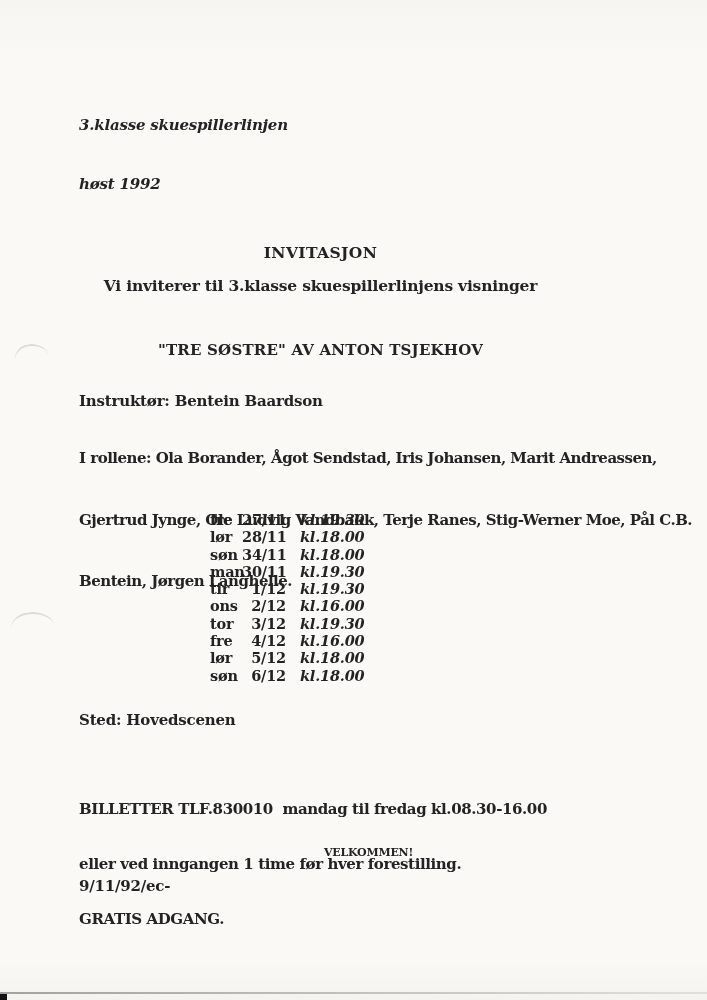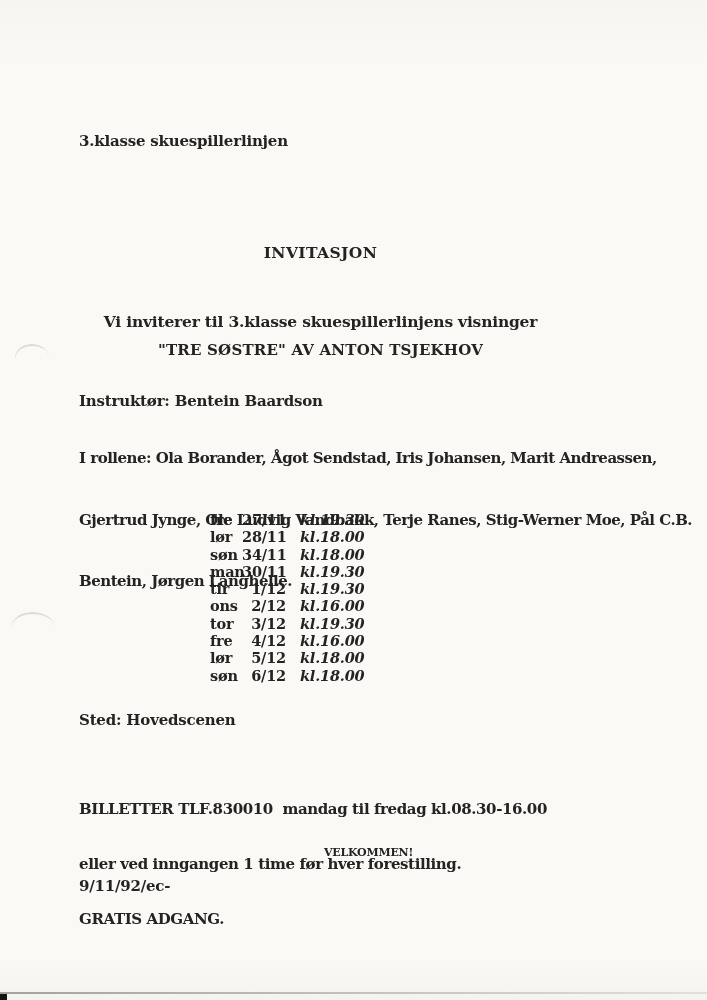--- a/index.html
+++ b/index.html
@@ -30,7 +30,7 @@
   }
   .left-block { left: 79px; white-space: pre; }
 
-  #header-block { top: 93px; line-height: 19.5px; }
+  #header-block { top: 77px; line-height: 19.5px; font-style: italic; }
   #invitation-title { top: 243px; font-size: 15.5px; letter-spacing: 0.4px; }
   #invitation-subtitle { top: 276px; font-size: 15.5px; margin-top: 36px; }
   #play-title { top: 341px; font-size: 15px; letter-spacing: 0.2px; }

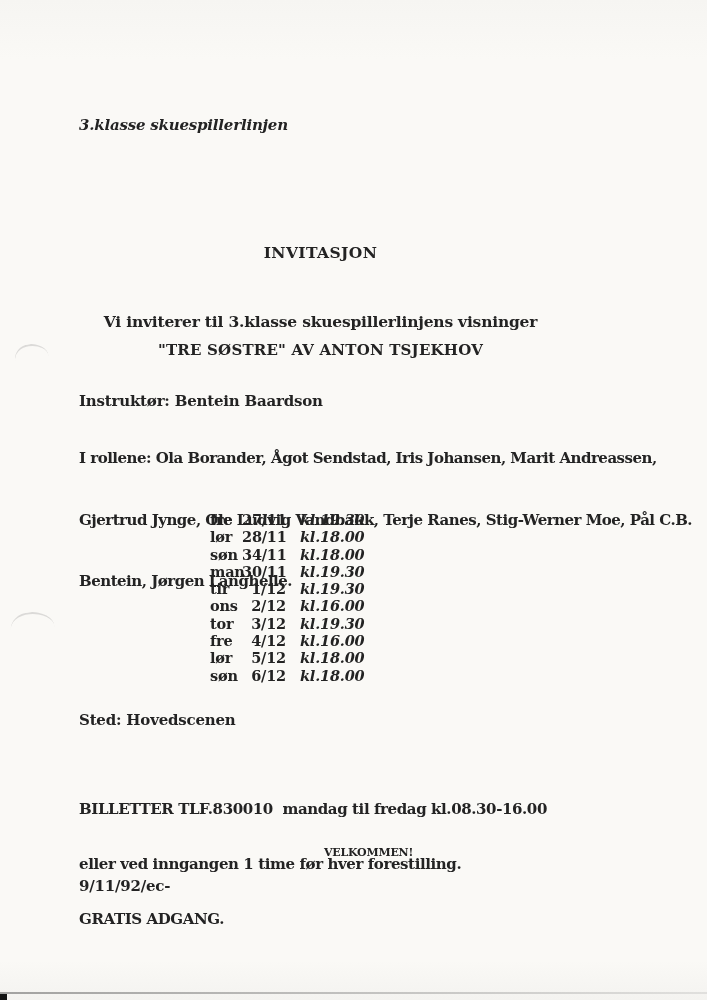--- a/index.html
+++ b/index.html
@@ -77,6 +77,7 @@
 
   <div id="header-block" class="abs left-block">
     <div>3.klasse skuespillerlinjen</div>
+    <div>høst 1992</div>
   </div>
 
   <div id="invitation-title" class="abs center-line">INVITASJON</div>

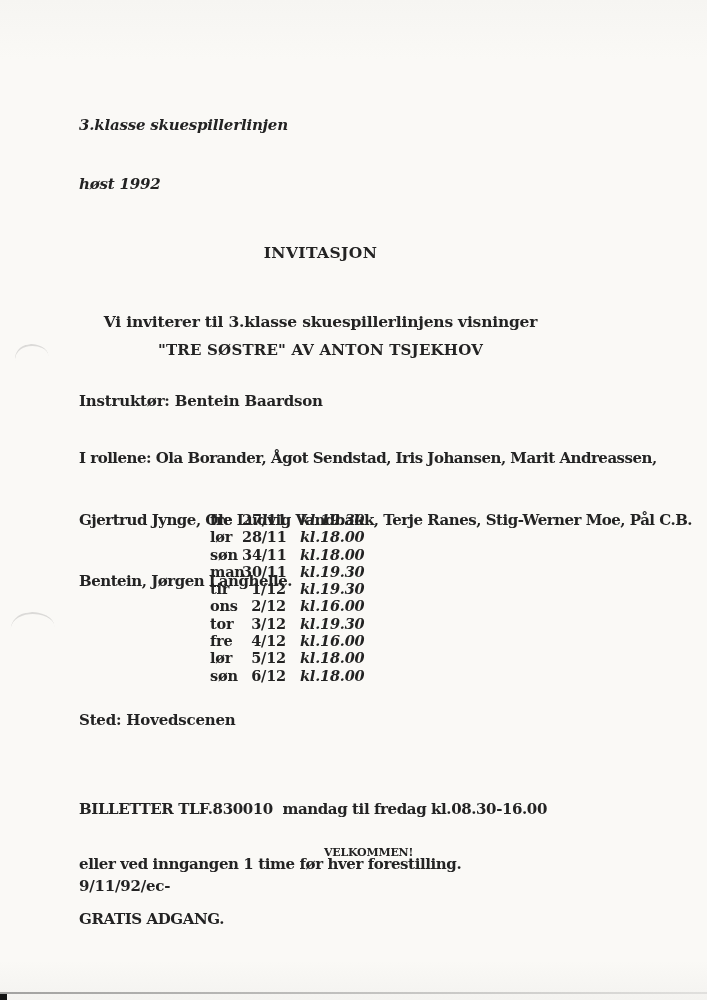--- a/index.html
+++ b/index.html
@@ -32,7 +32,7 @@
 
   #header-block { top: 77px; line-height: 19.5px; font-style: italic; }
   #invitation-title { top: 243px; font-size: 15.5px; letter-spacing: 0.4px; }
-  #invitation-subtitle { top: 276px; font-size: 15.5px; margin-top: 36px; }
+  #invitation-subtitle { top: 276px; font-size: 15.5px; }
   #play-title { top: 341px; font-size: 15px; letter-spacing: 0.2px; }
   #instructor-line { top: 392px; }
   #cast-block { top: 407px; line-height: 20.5px; letter-spacing: -0.5px; }

